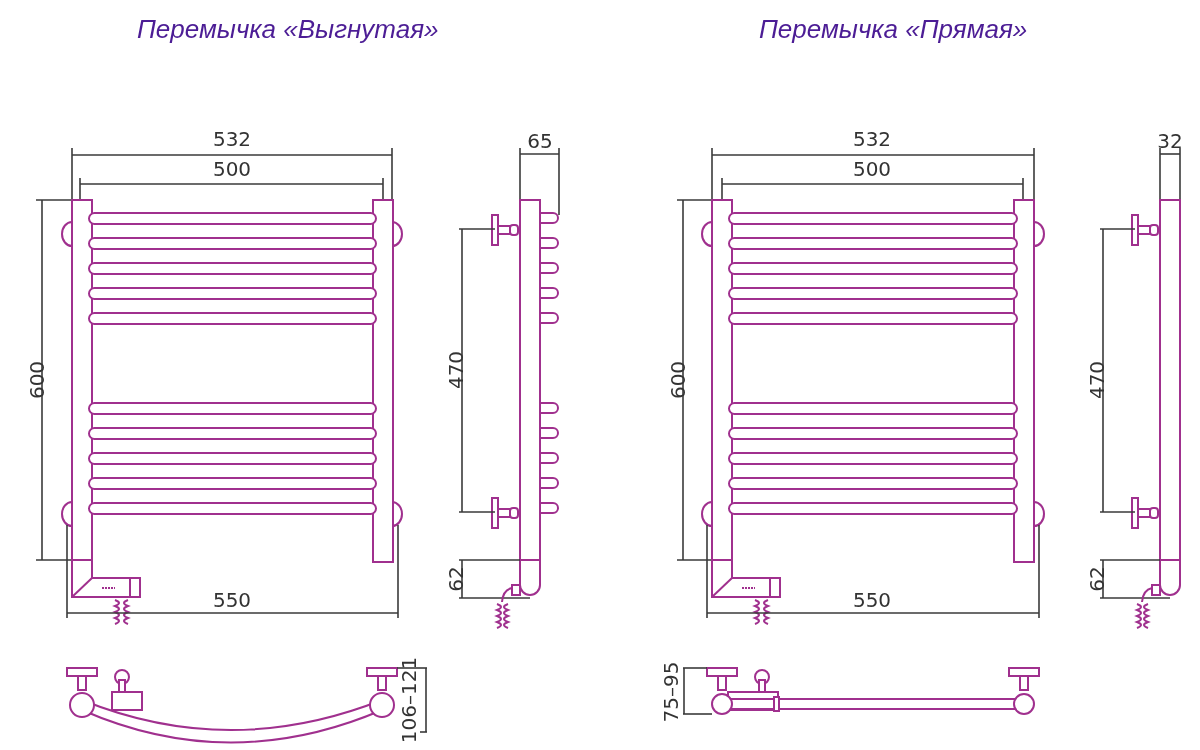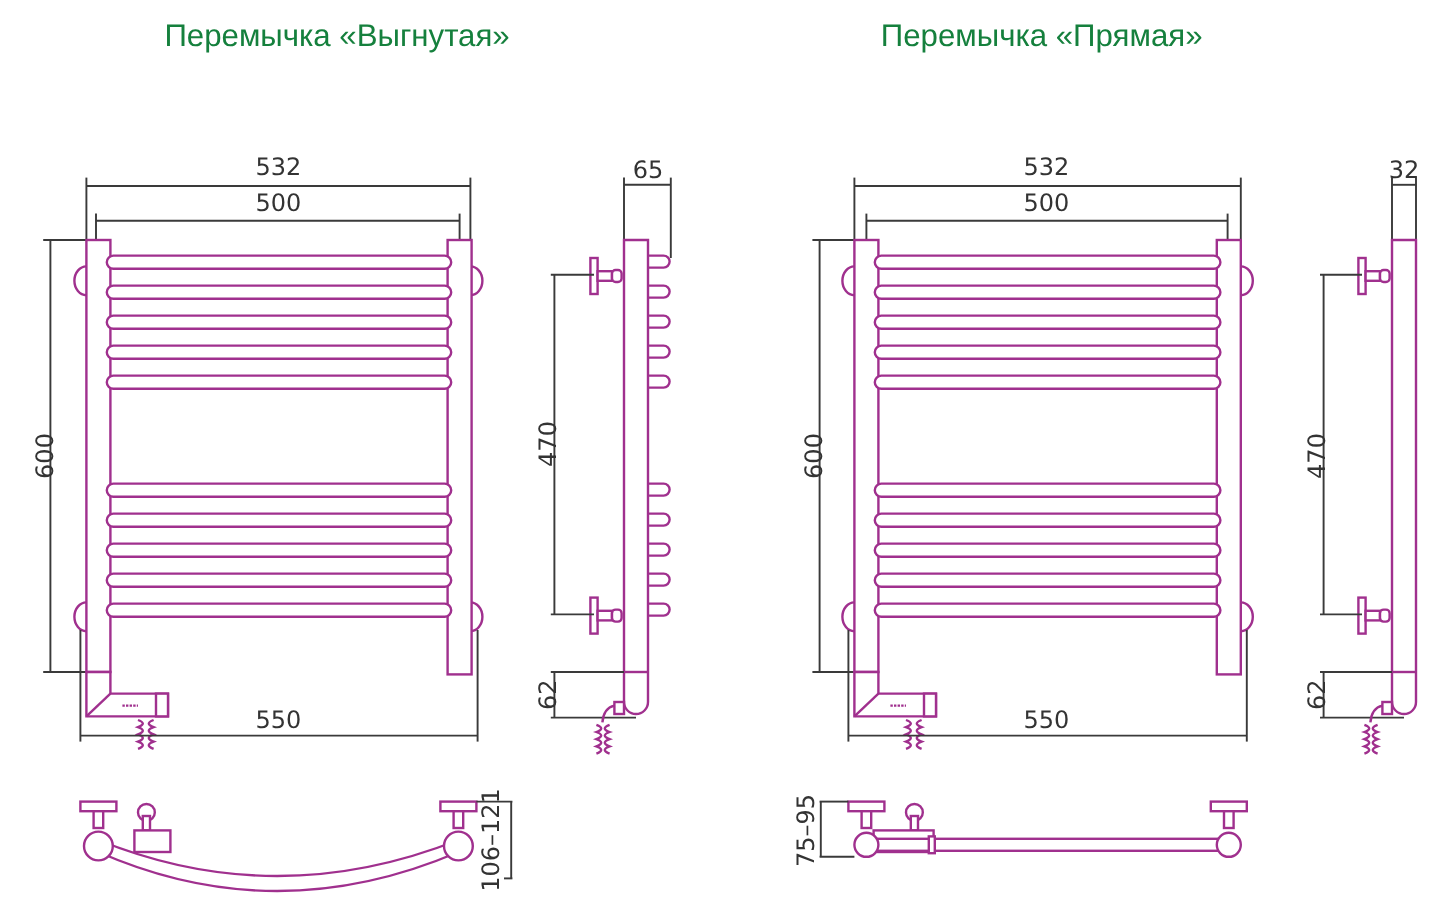--- a/index.html
+++ b/index.html
@@ -4,7 +4,7 @@
 <style>
   html, body { margin: 0; padding: 0; background: #ffffff; }
   body { width: 1200px; height: 750px; position: relative; overflow: hidden; font-family: "Liberation Sans", sans-serif; }
-  .title { position: absolute; top: 14px; font-size: 26px; color: #15803d; font-family: "Liberation Sans", sans-serif; white-space: nowrap; }
+  .title { position: absolute; top: 14px; font-size: 26px; color: #4c1d95; font-family: "Liberation Sans", sans-serif; white-space: nowrap; font-style: italic; }
   #title-left { left: 137px; }
   #title-right { left: 734px; }
   svg { position: absolute; left: 0; top: 0; }

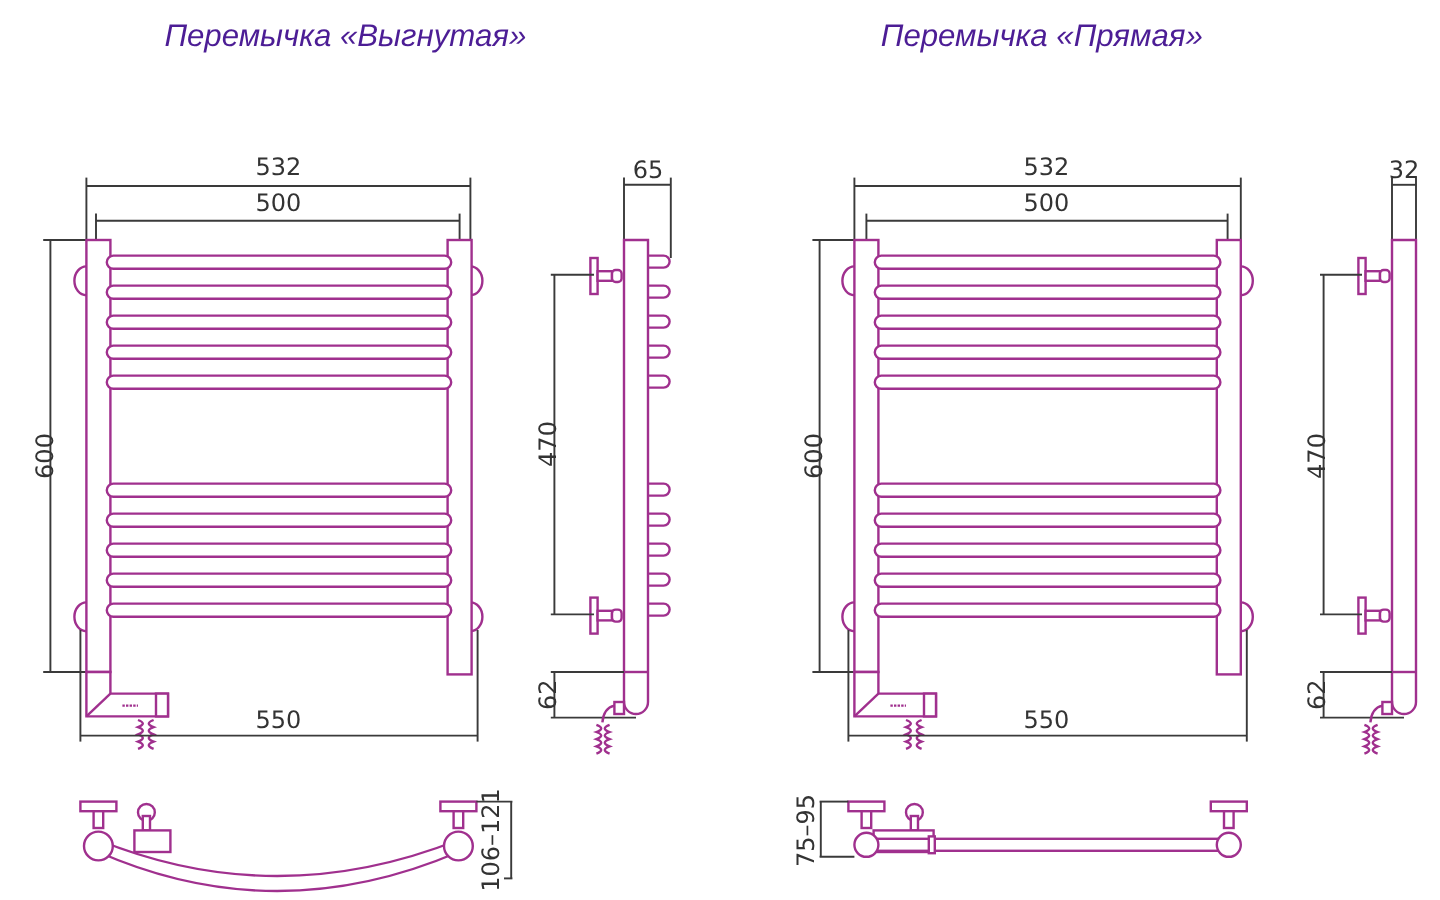--- a/index.html
+++ b/index.html
@@ -6,7 +6,7 @@
   body { width: 1200px; height: 750px; position: relative; overflow: hidden; font-family: "Liberation Sans", sans-serif; }
   .title { position: absolute; top: 14px; font-size: 26px; color: #4c1d95; font-family: "Liberation Sans", sans-serif; white-space: nowrap; font-style: italic; }
   #title-left { left: 137px; }
-  #title-right { left: 734px; }
+  #title-right { left: 759px; }
   svg { position: absolute; left: 0; top: 0; }
   .dim { font-family: "DejaVu Sans", sans-serif; font-size: 20px; fill: #333333; }
   .p { fill: none; stroke: #a0308e; stroke-width: 2; }

